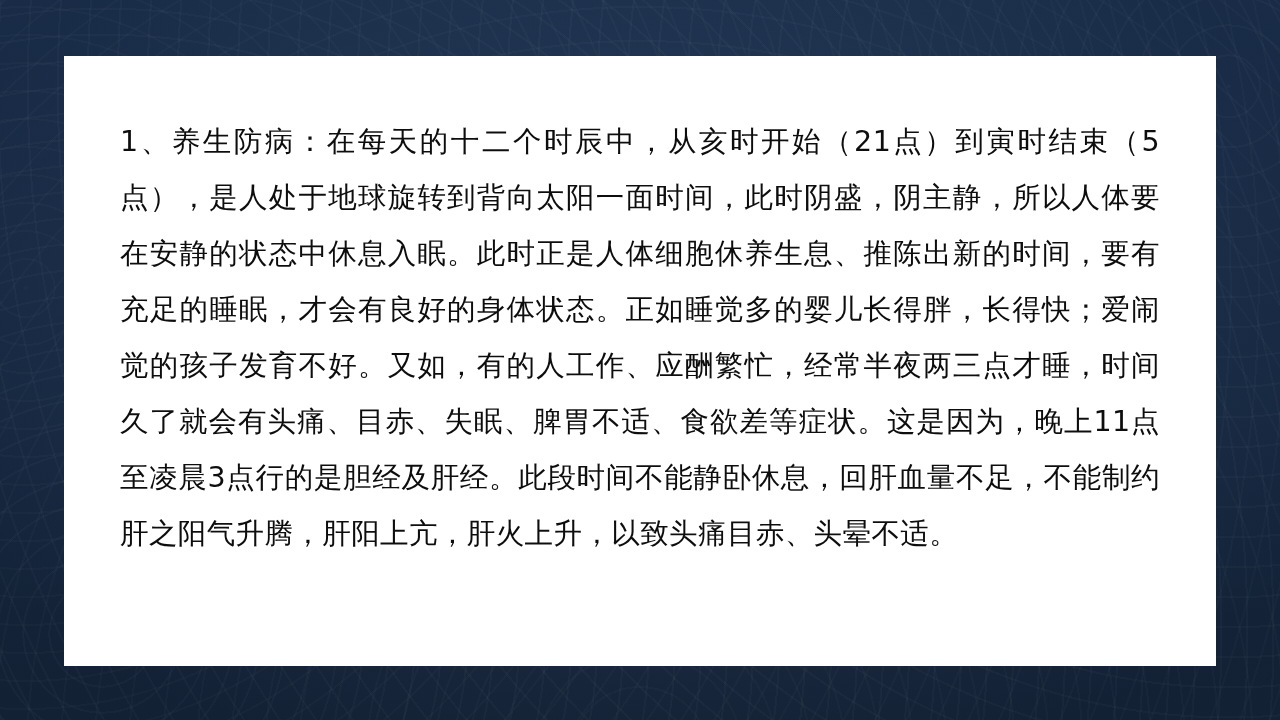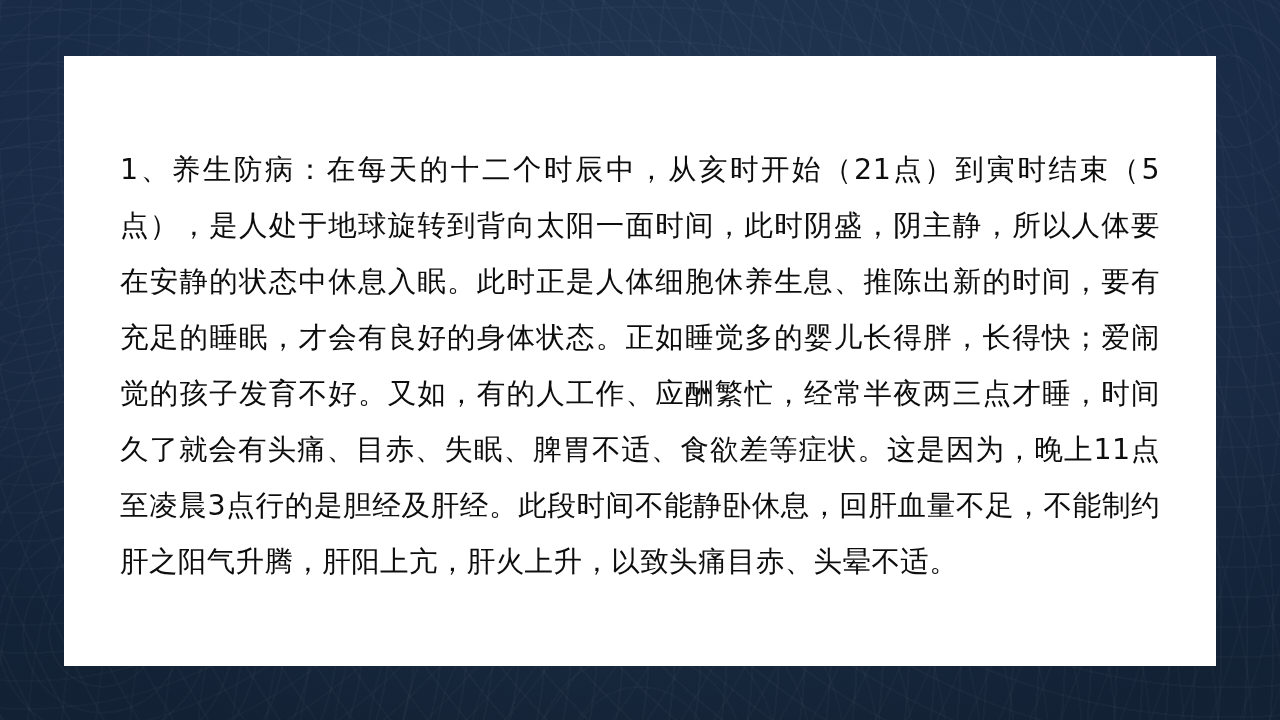--- a/index.html
+++ b/index.html
@@ -52,7 +52,7 @@
     height: 610px;
     background: #ffffff;
     box-sizing: border-box;
-    padding: 86px 56px 40px 56px;
+    padding: 58px 56px 40px 56px;
   }
 
   .body-text {

